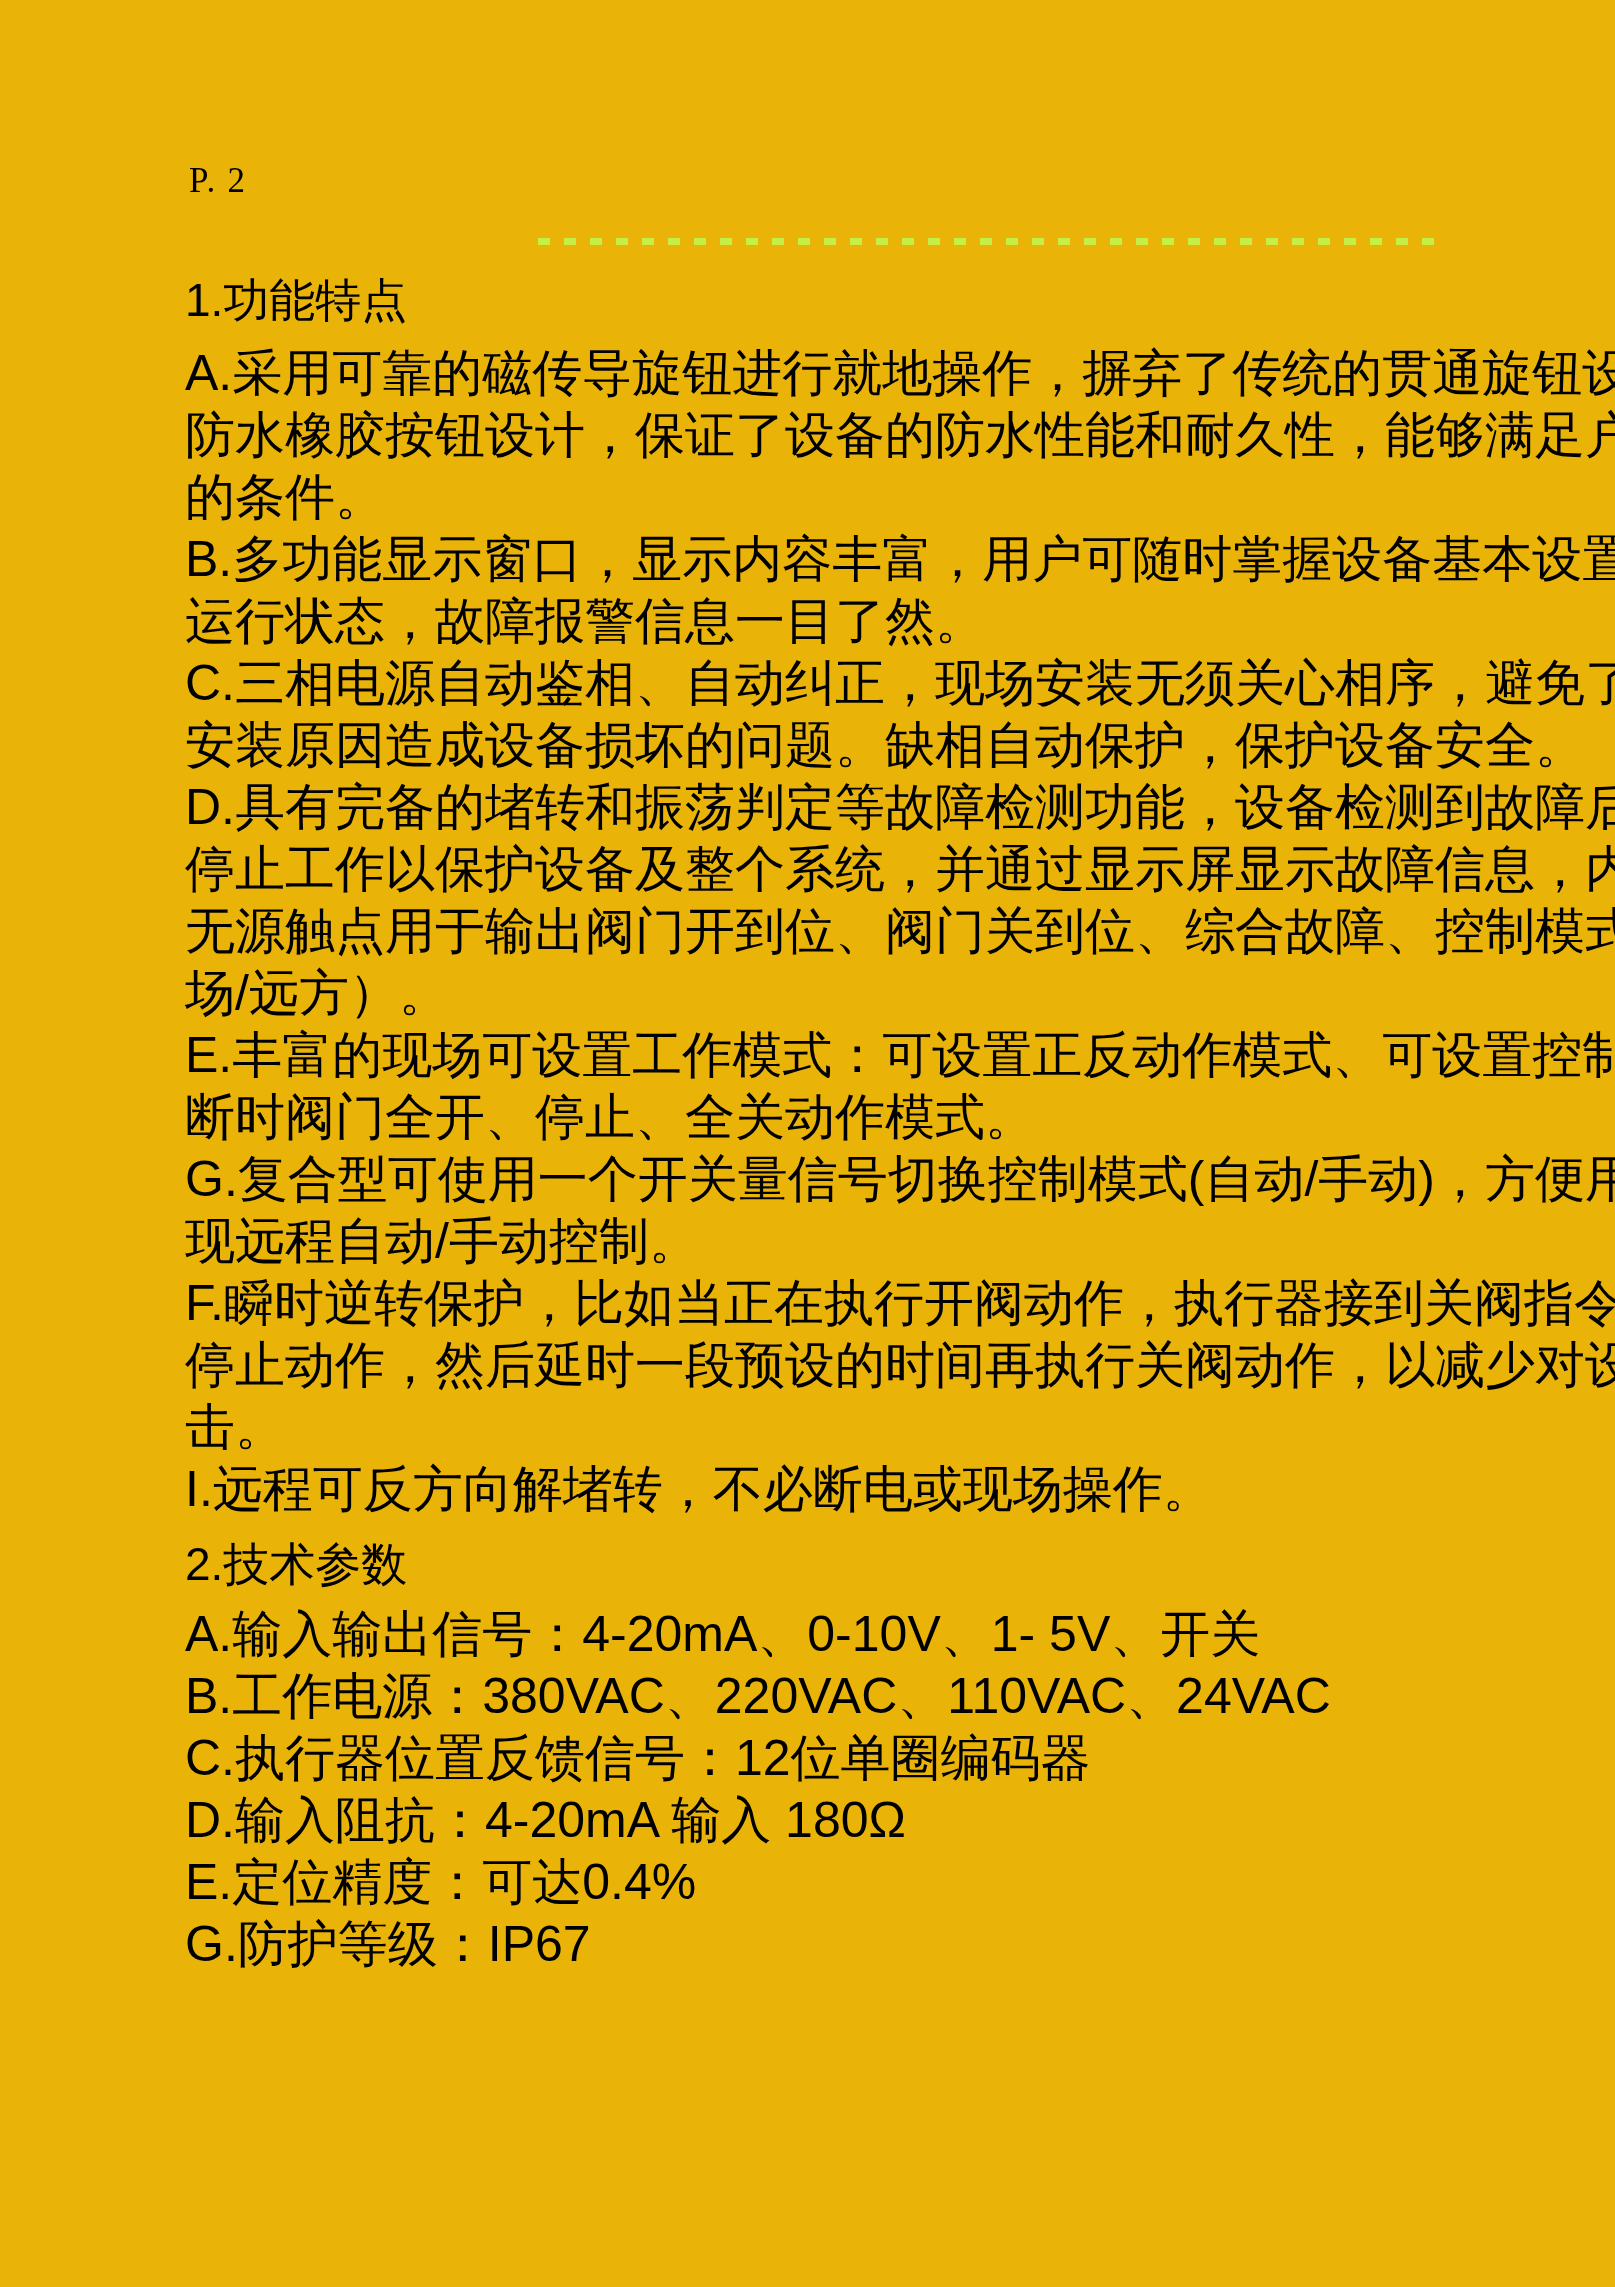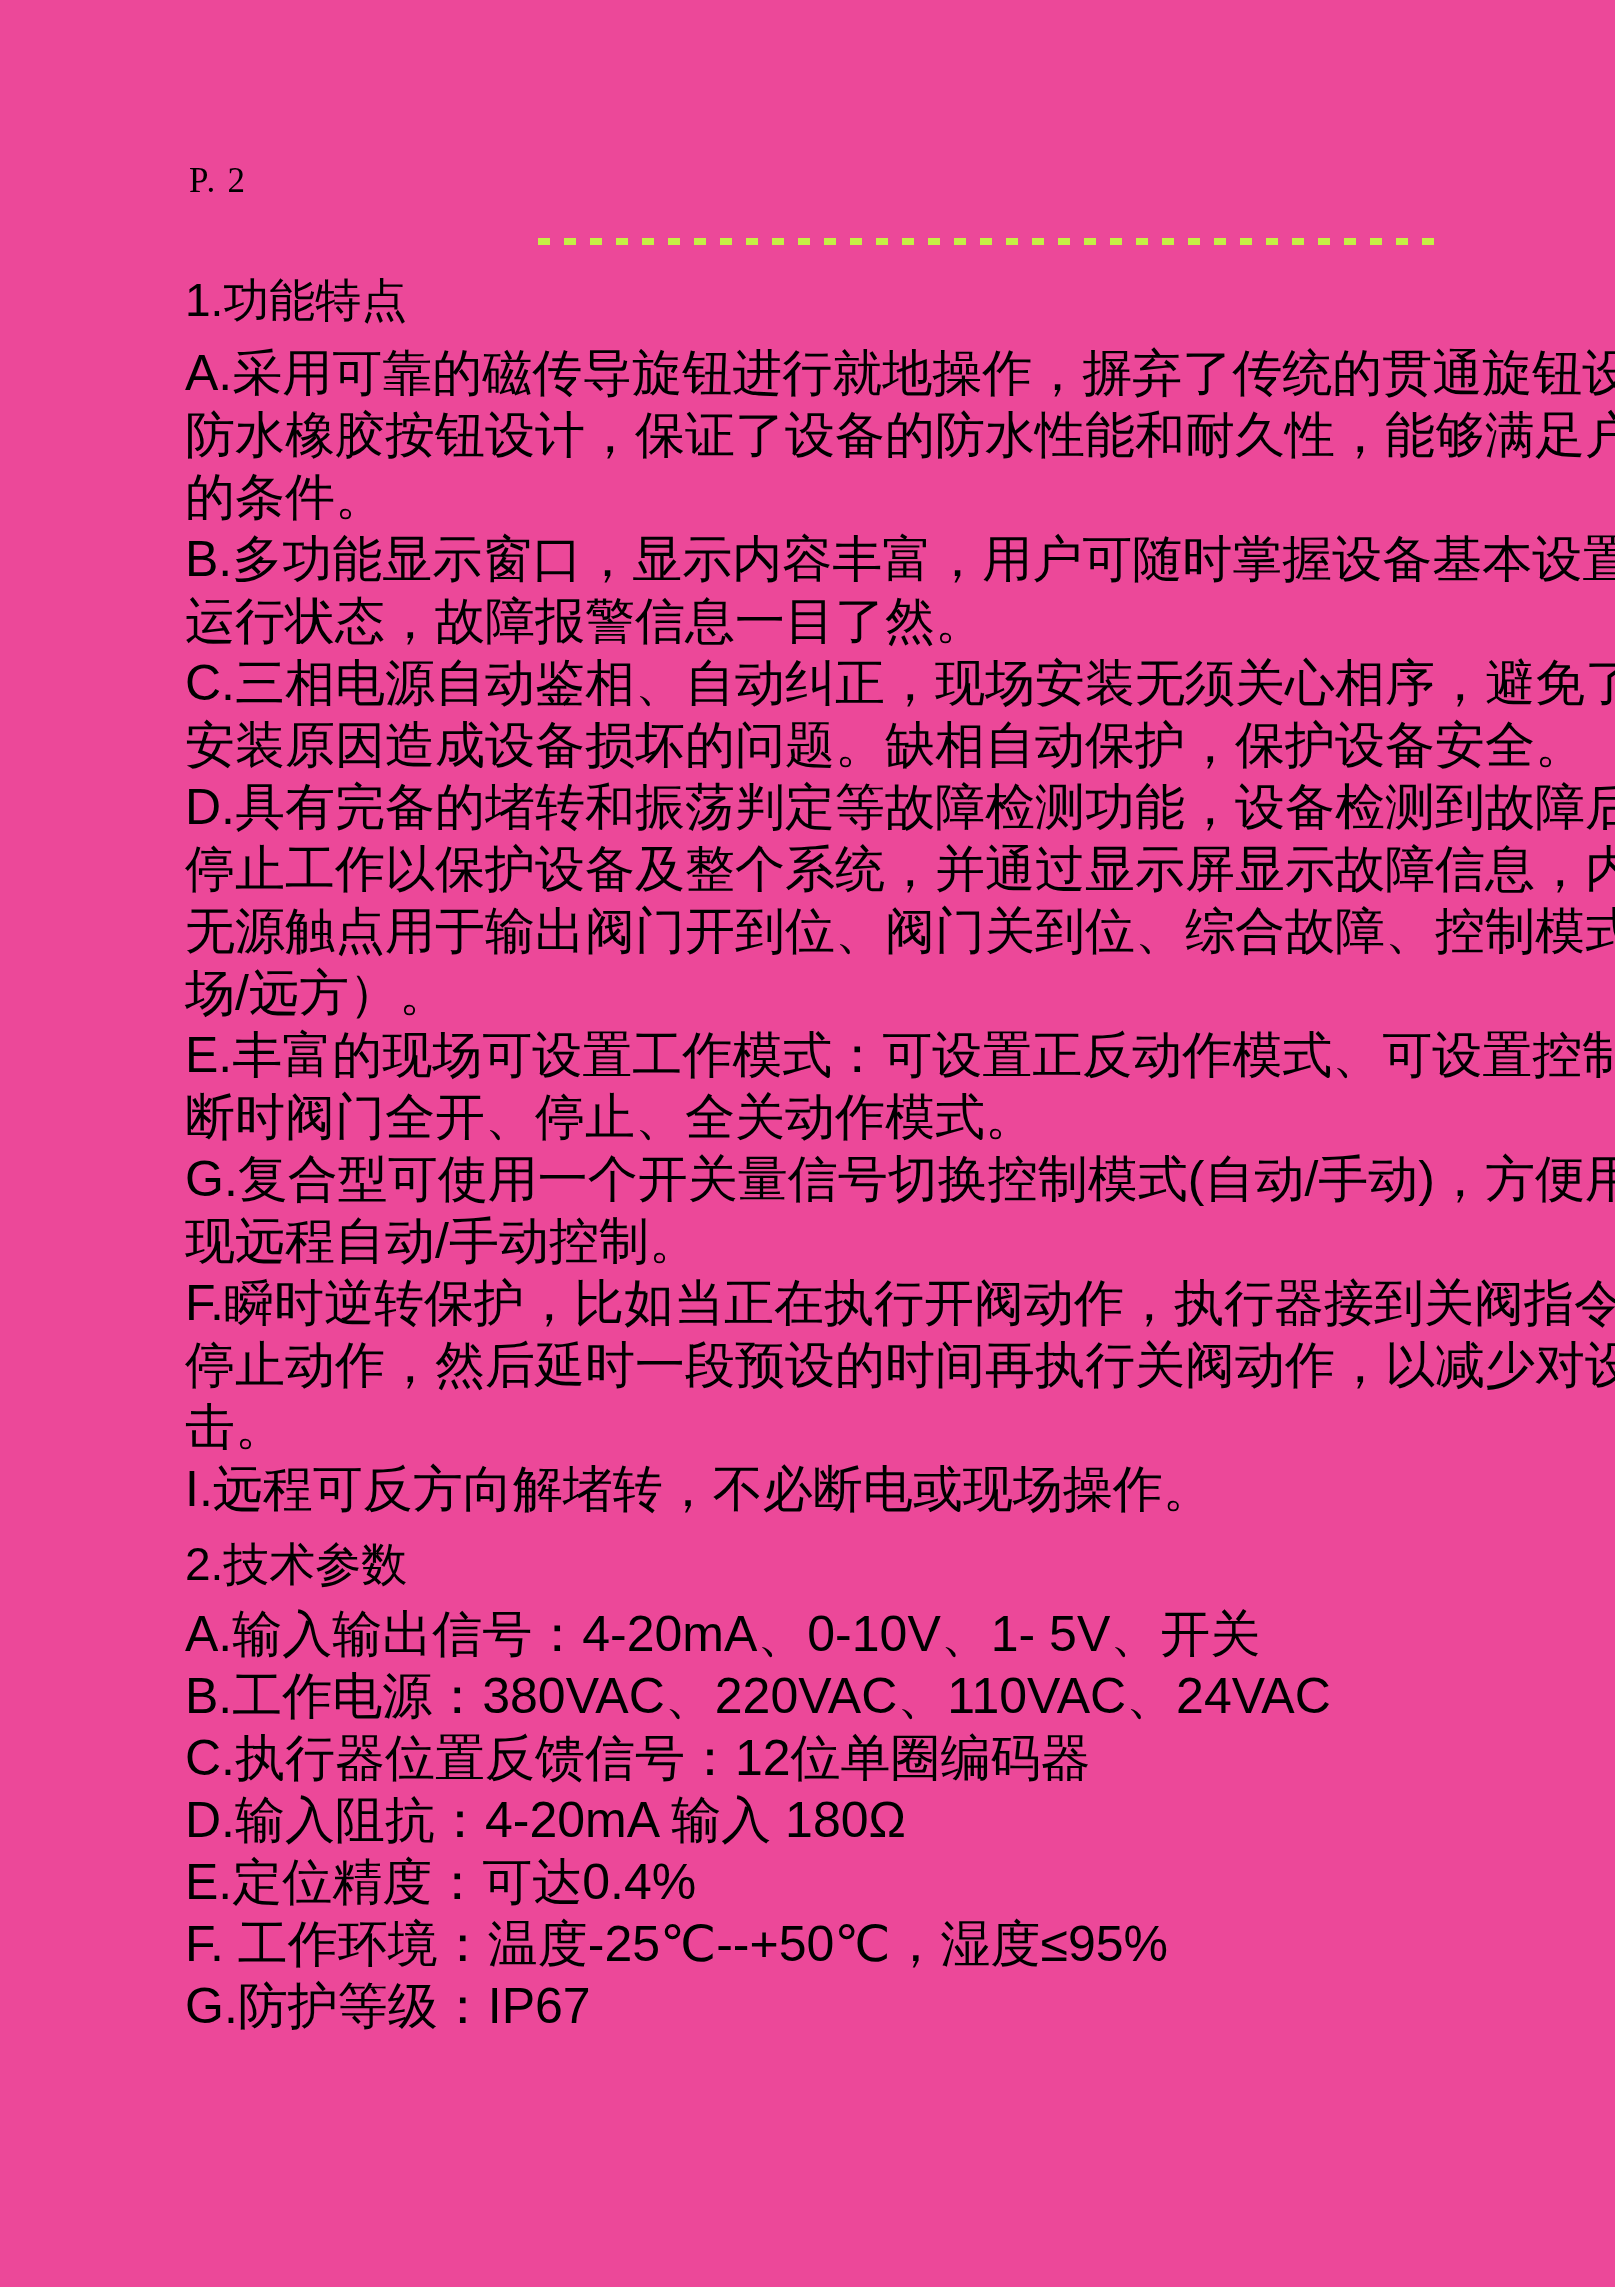--- a/index.html
+++ b/index.html
@@ -11,7 +11,7 @@
     position: relative;
     width: 1615px;
     height: 2288px;
-    background: #ec4899;
+    background: #eab308;
     color: #000000;
     font-family: "Liberation Sans", "DejaVu Sans", sans-serif;
     overflow: hidden;

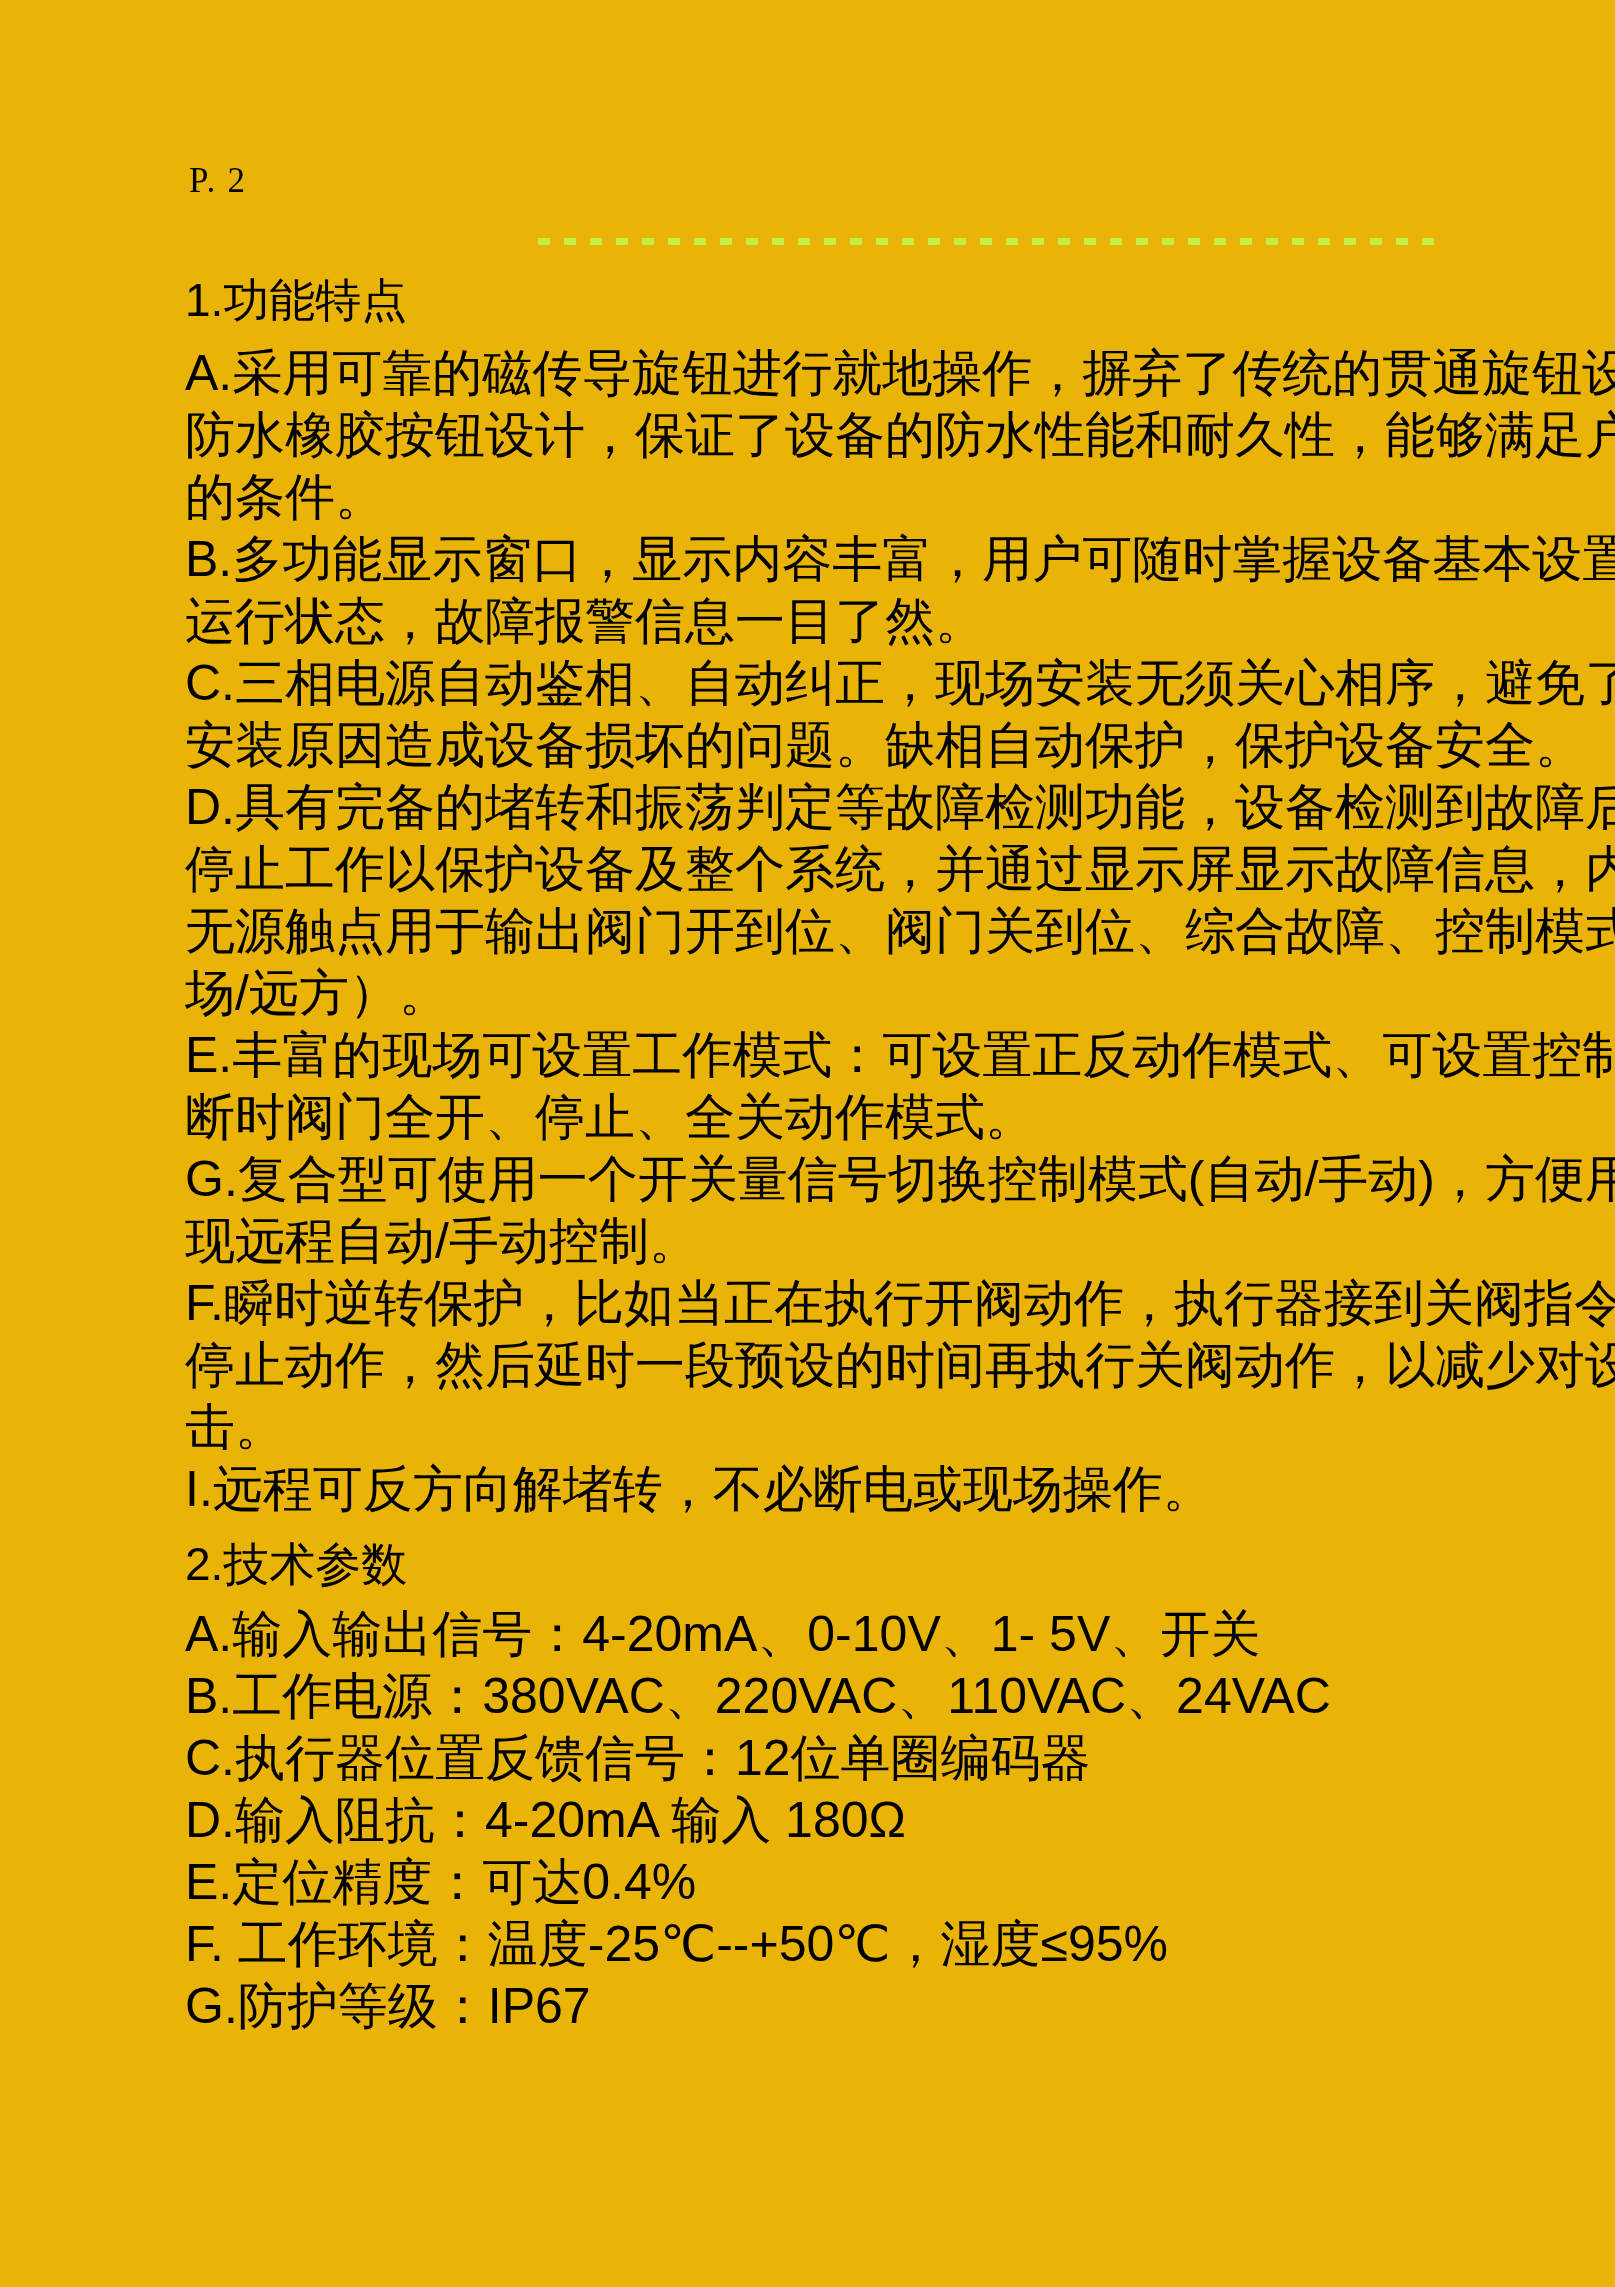--- a/index.html
+++ b/index.html
@@ -110,7 +110,6 @@
     <p class="spec">C.执行器位置反馈信号：12位单圈编码器</p>
     <p class="spec">D.输入阻抗：4-20mA 输入 180Ω</p>
     <p class="spec">E.定位精度：可达0.4%</p>
-    <p class="spec">F. 工作环境：温度-25℃--+50℃，湿度≤95%</p>
     <p class="spec">G.防护等级：IP67</p>
 
   </div>

